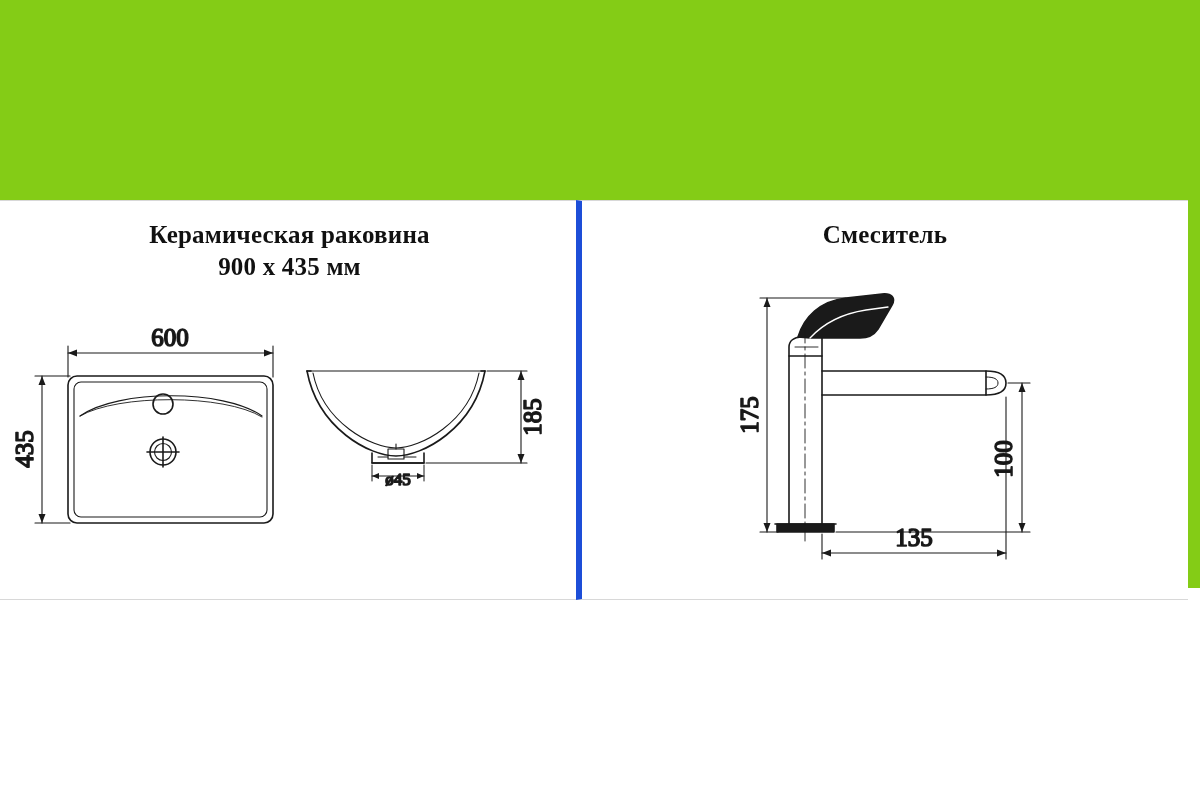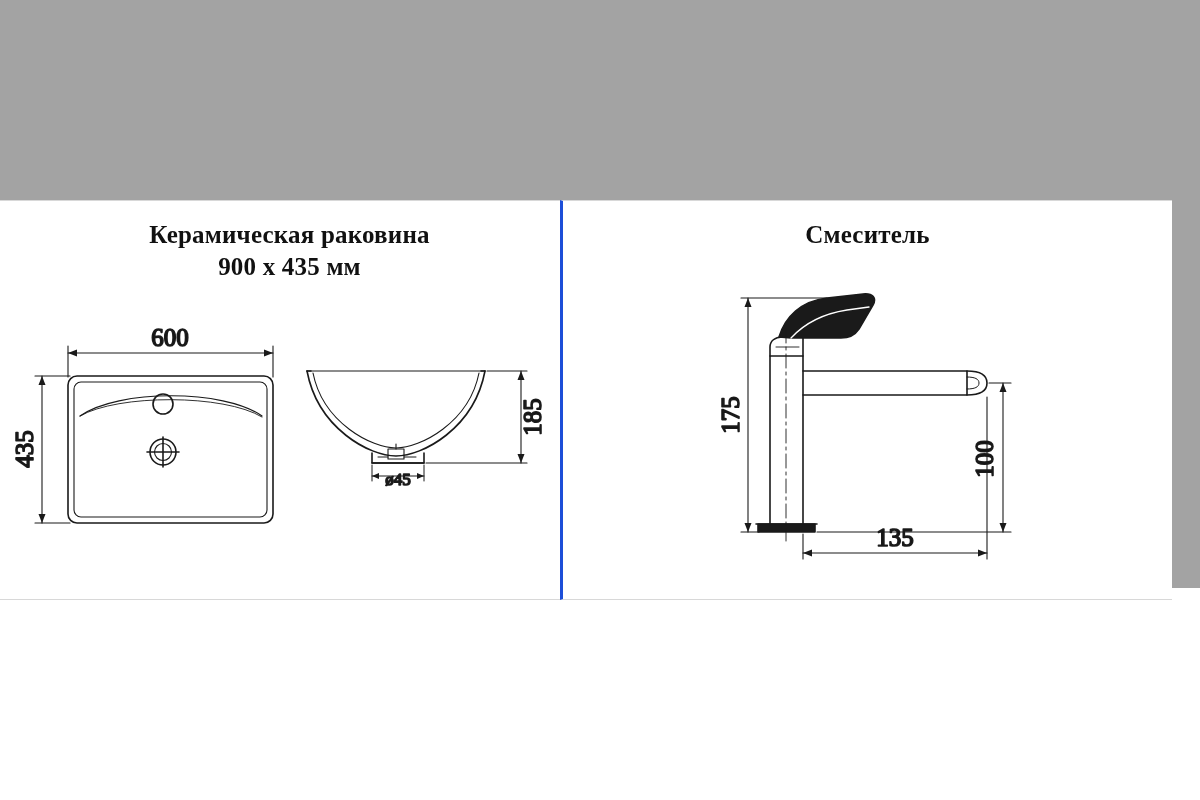--- a/index.html
+++ b/index.html
@@ -17,7 +17,7 @@
     position: relative;
     width: 1200px;
     height: 588px;
-    background: #a3a3a3;
+    background: #84cc16;
   }
   .panel {
     position: absolute;

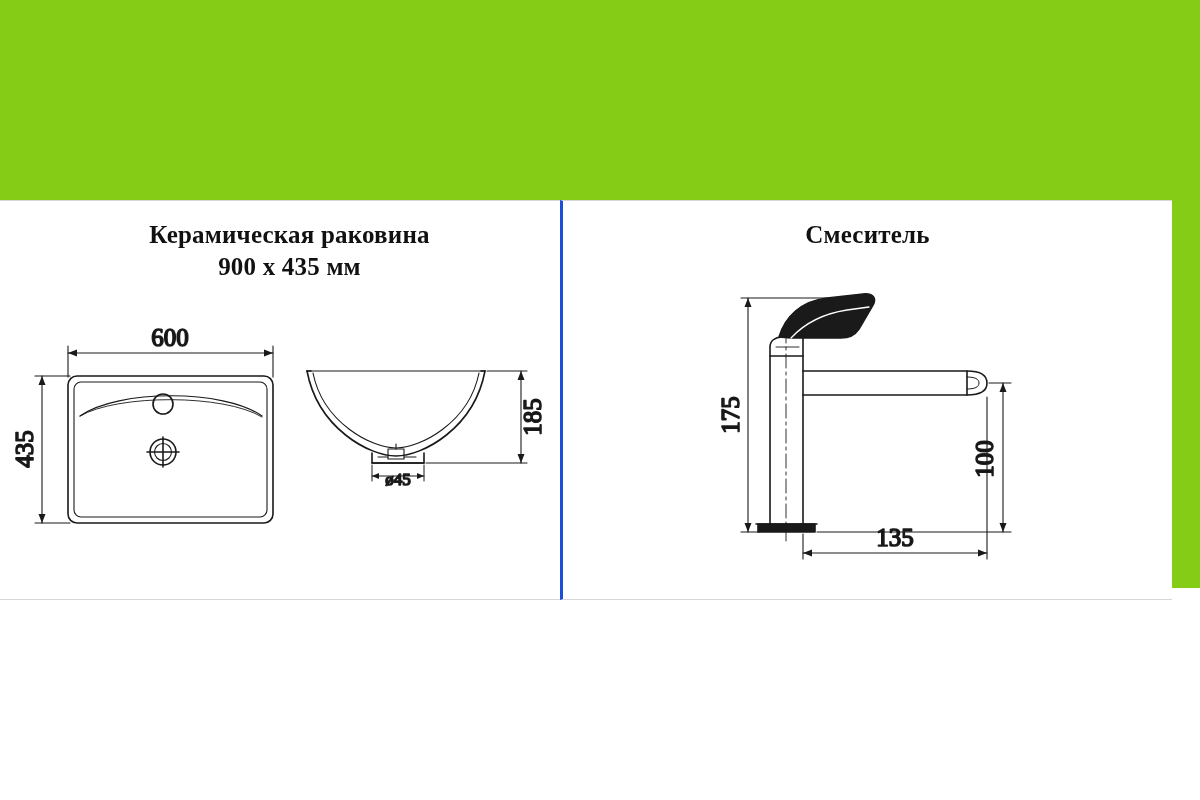--- a/index.html
+++ b/index.html
@@ -34,11 +34,11 @@
     border-right: 1px solid #d8d8d8;
   }
   #panel-faucet {
-    left: 560px;
+    left: 576px;
     width: 612px;
     border-top: 1px solid #d8d8d8;
     border-bottom: 1px solid #d8d8d8;
-    border-left: 3px solid #1d4ed8;
+    border-left: 6px solid #1d4ed8;
   }
   .panel-title {
     position: absolute;

